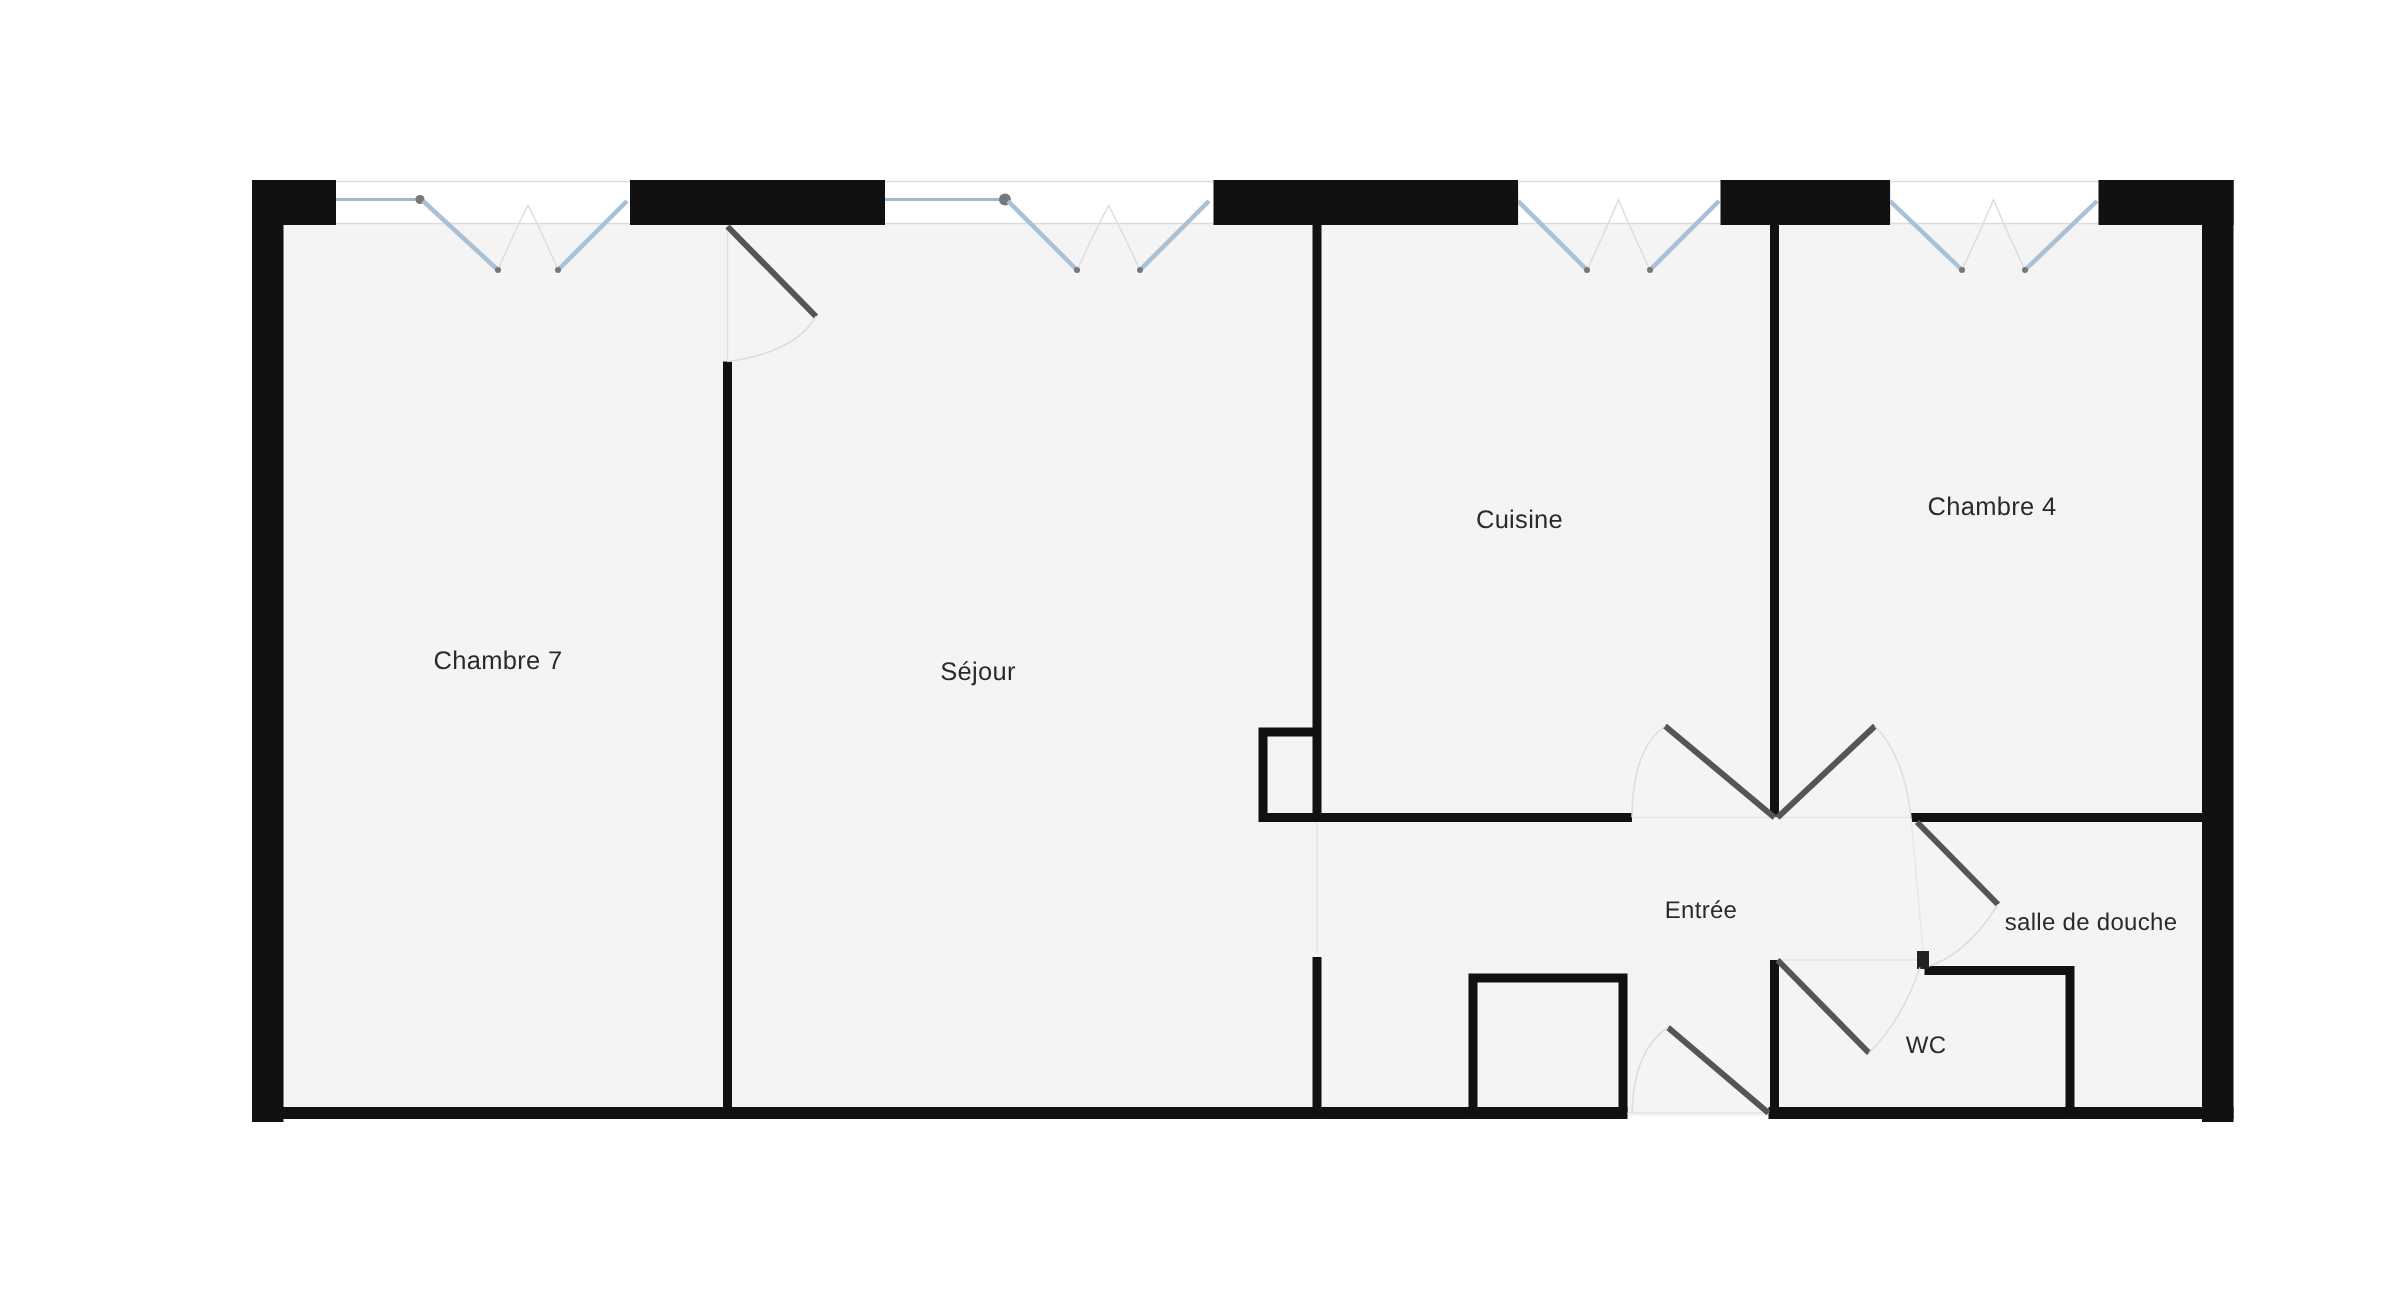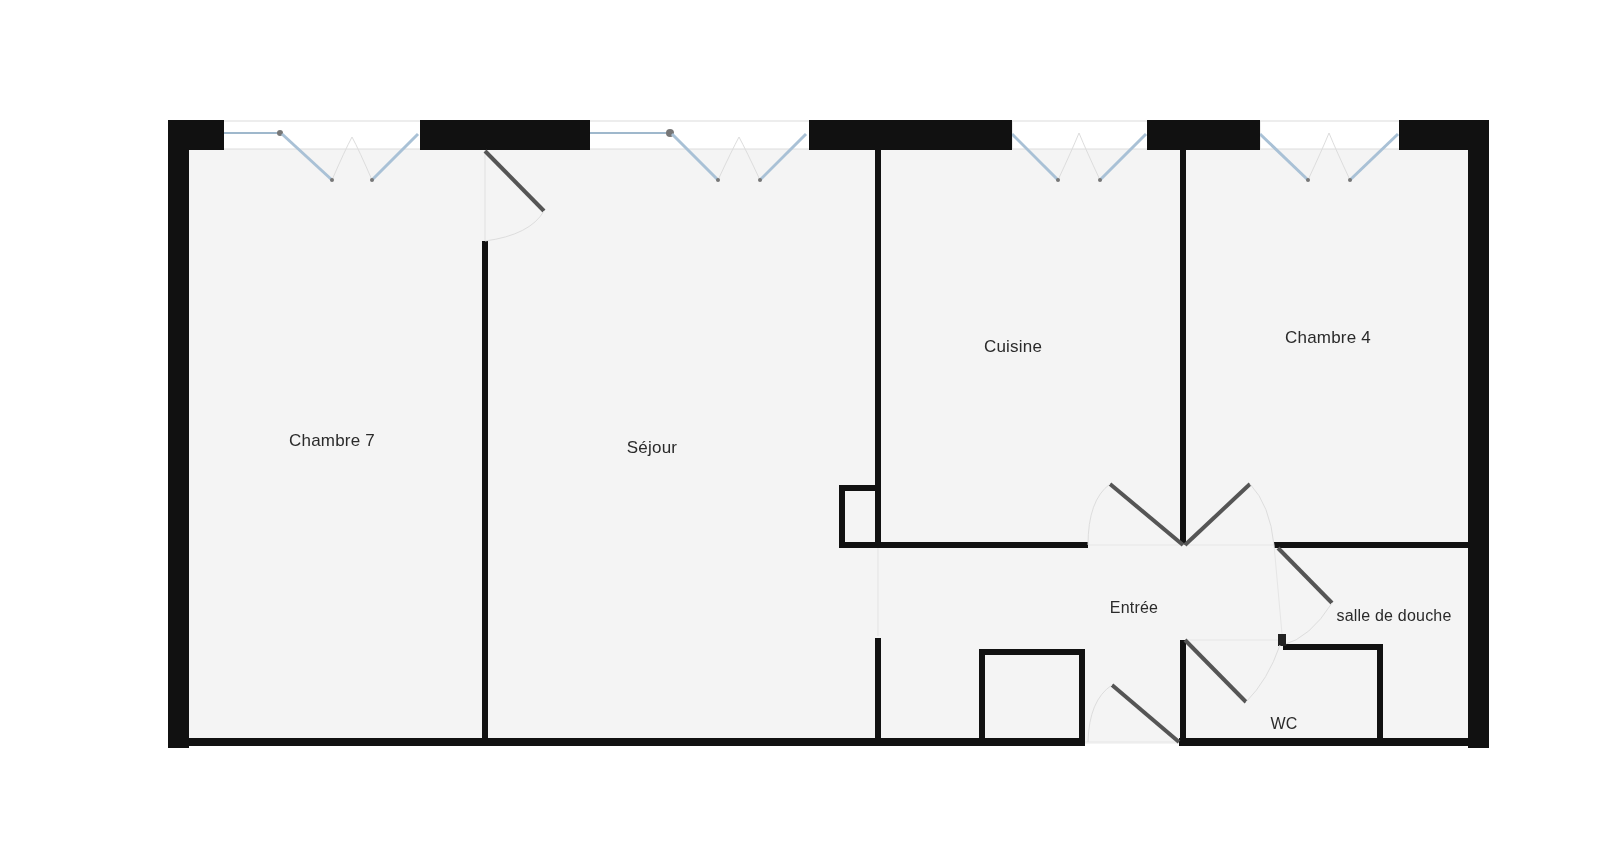--- a/index.html
+++ b/index.html
@@ -171,6 +171,6 @@
 <div class="room-label" style="left:1328px; top:338px;">Chambre 4</div>
 <div class="room-label small" style="left:1114px; top:608px;margin-left:20px;">Entrée</div>
 <div class="room-label small" style="left:1394px; top:616px;">salle de douche</div>
-<div class="room-label small" style="left:1284px; top:724px;">WC</div>
+<div class="room-label small" style="left:1284px; top:698px;">WC</div>
 
 </body></html>

